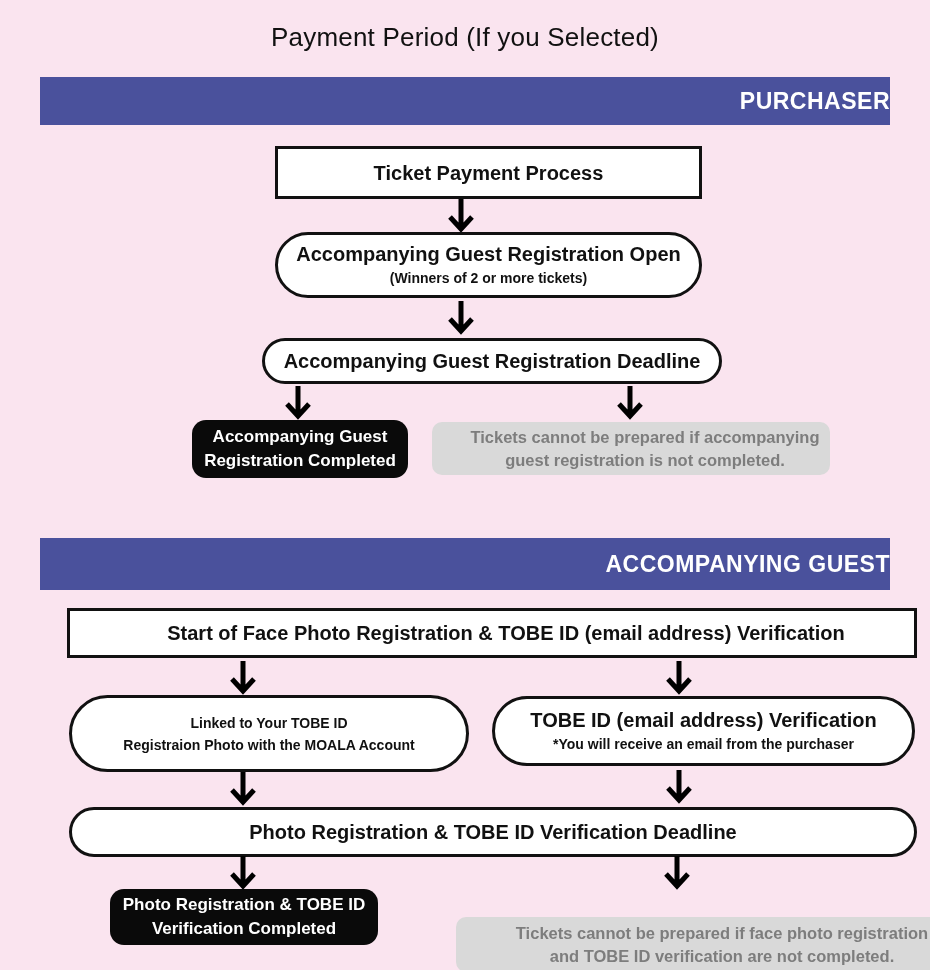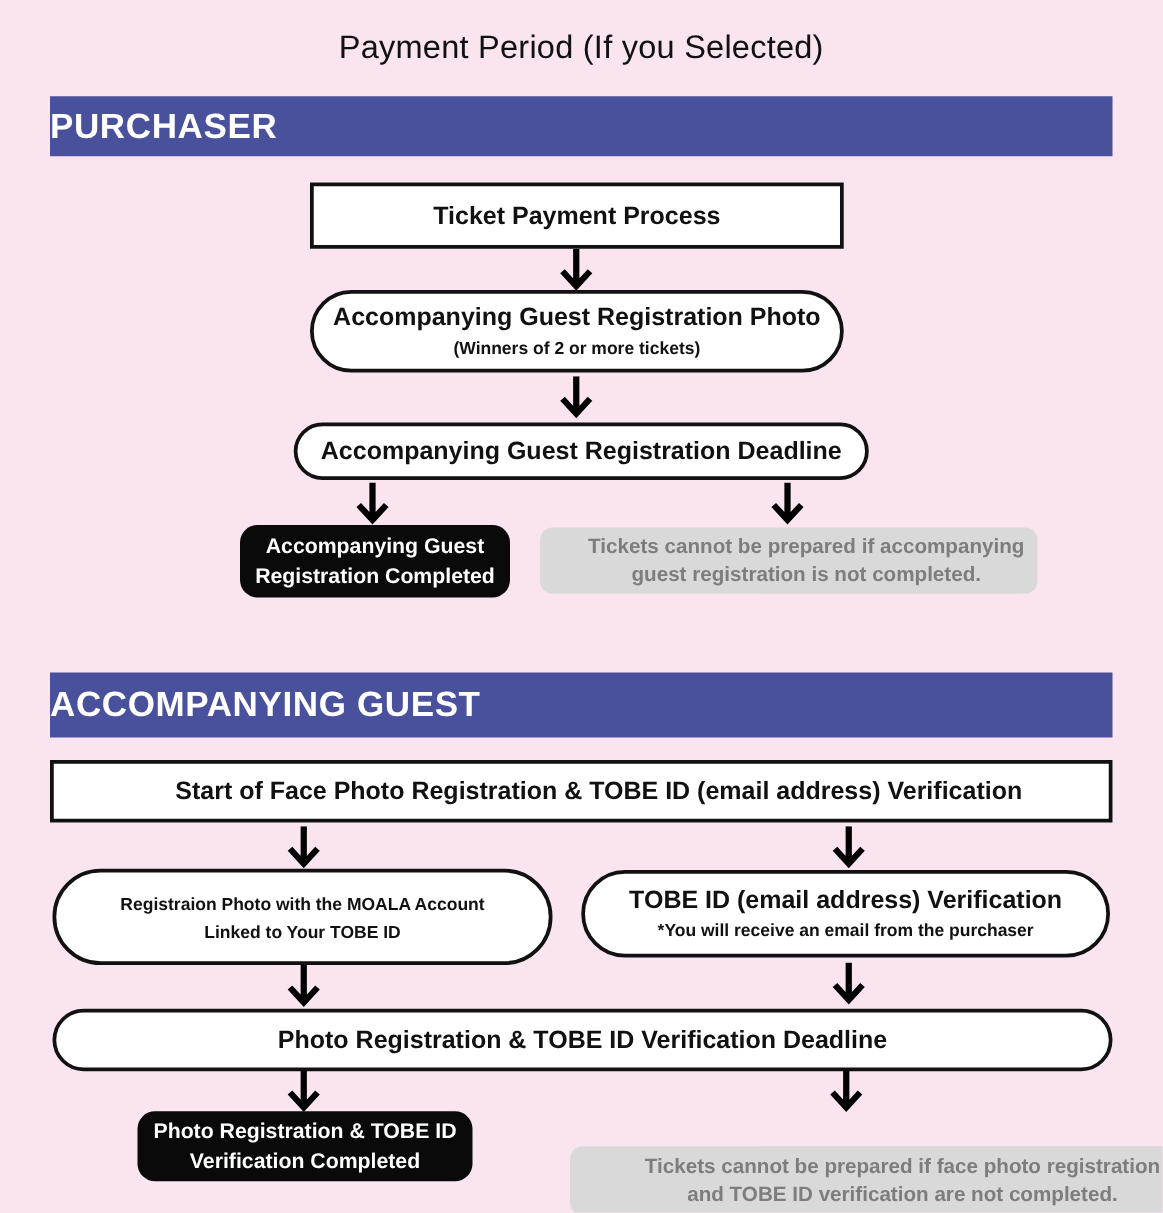--- a/index.html
+++ b/index.html
@@ -31,8 +31,8 @@
   .banner{
     position:absolute;left:40px;width:850px;
     background:var(--banner);color:var(--banner-text);
-    display:flex;align-items:center;justify-content:flex-start;
-    font-weight:bold;font-size:28px;letter-spacing:.5px;
+    display:flex;align-items:center;justify-content:flex-end;
+    font-weight:bold;font-size:23px;letter-spacing:.5px;
   }
   .banner1{top:77px;height:48px;}
   .banner2{top:538px;height:52px;}

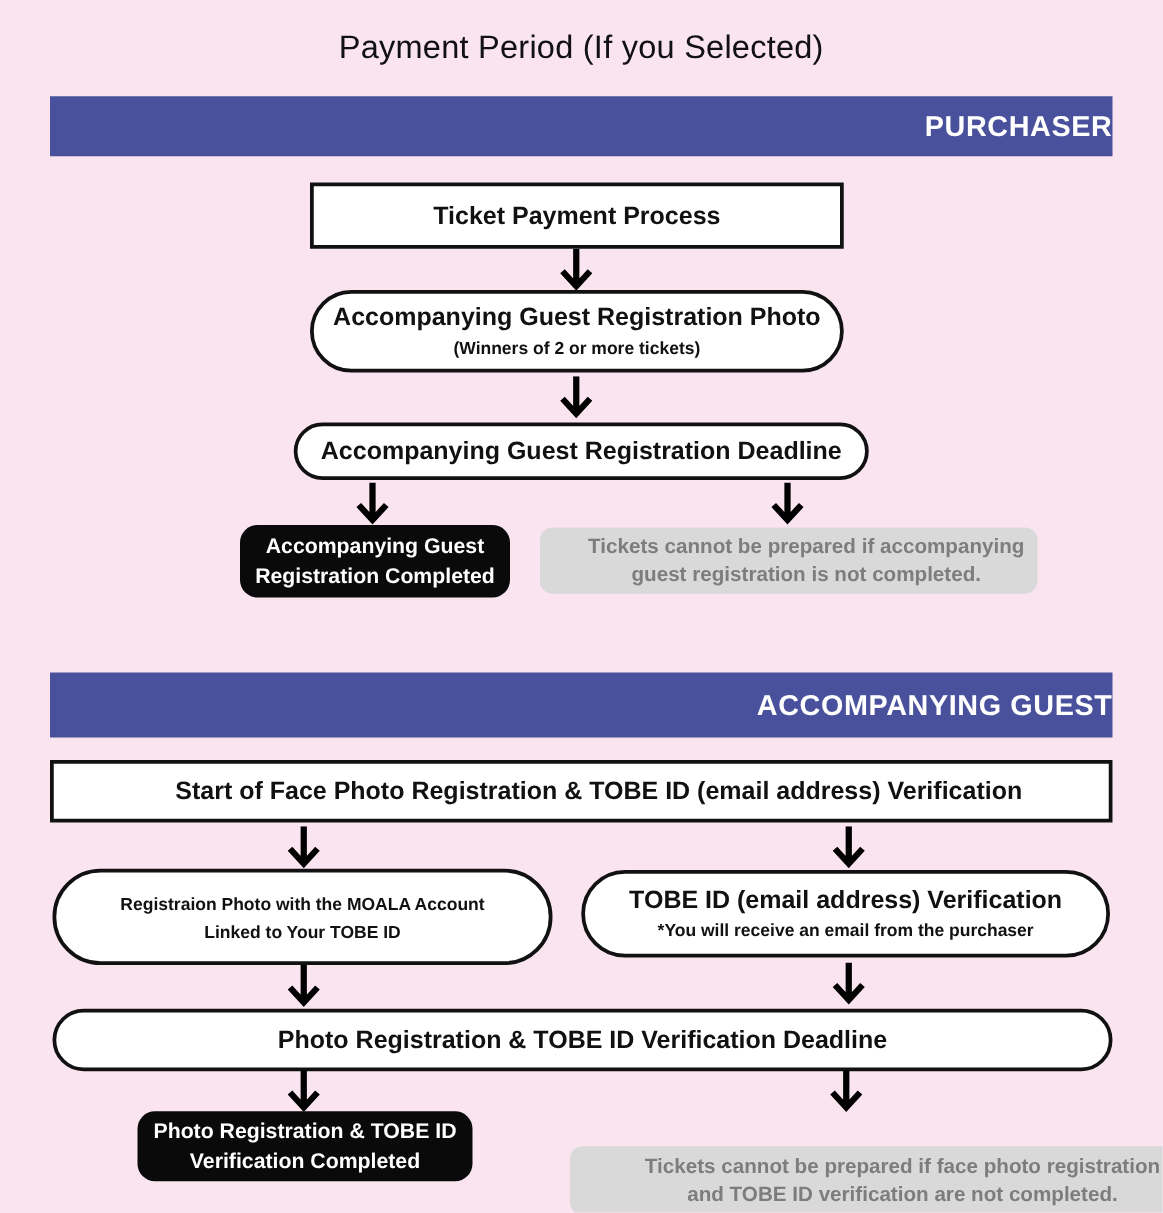--- a/index.html
+++ b/index.html
@@ -40,7 +40,7 @@
     position:absolute;box-sizing:border-box;
     background:#ffffff;border:3px solid var(--ink);
     display:flex;flex-direction:column;align-items:center;justify-content:center;
-    text-align:right;color:var(--ink);font-weight:bold;
+    text-align:right;color:var(--ink);font-weight:bold;margin-left:27px;
   }
   .line-lg{font-size:20px;line-height:26px;}
   .line-sm{font-size:14px;line-height:22px;}

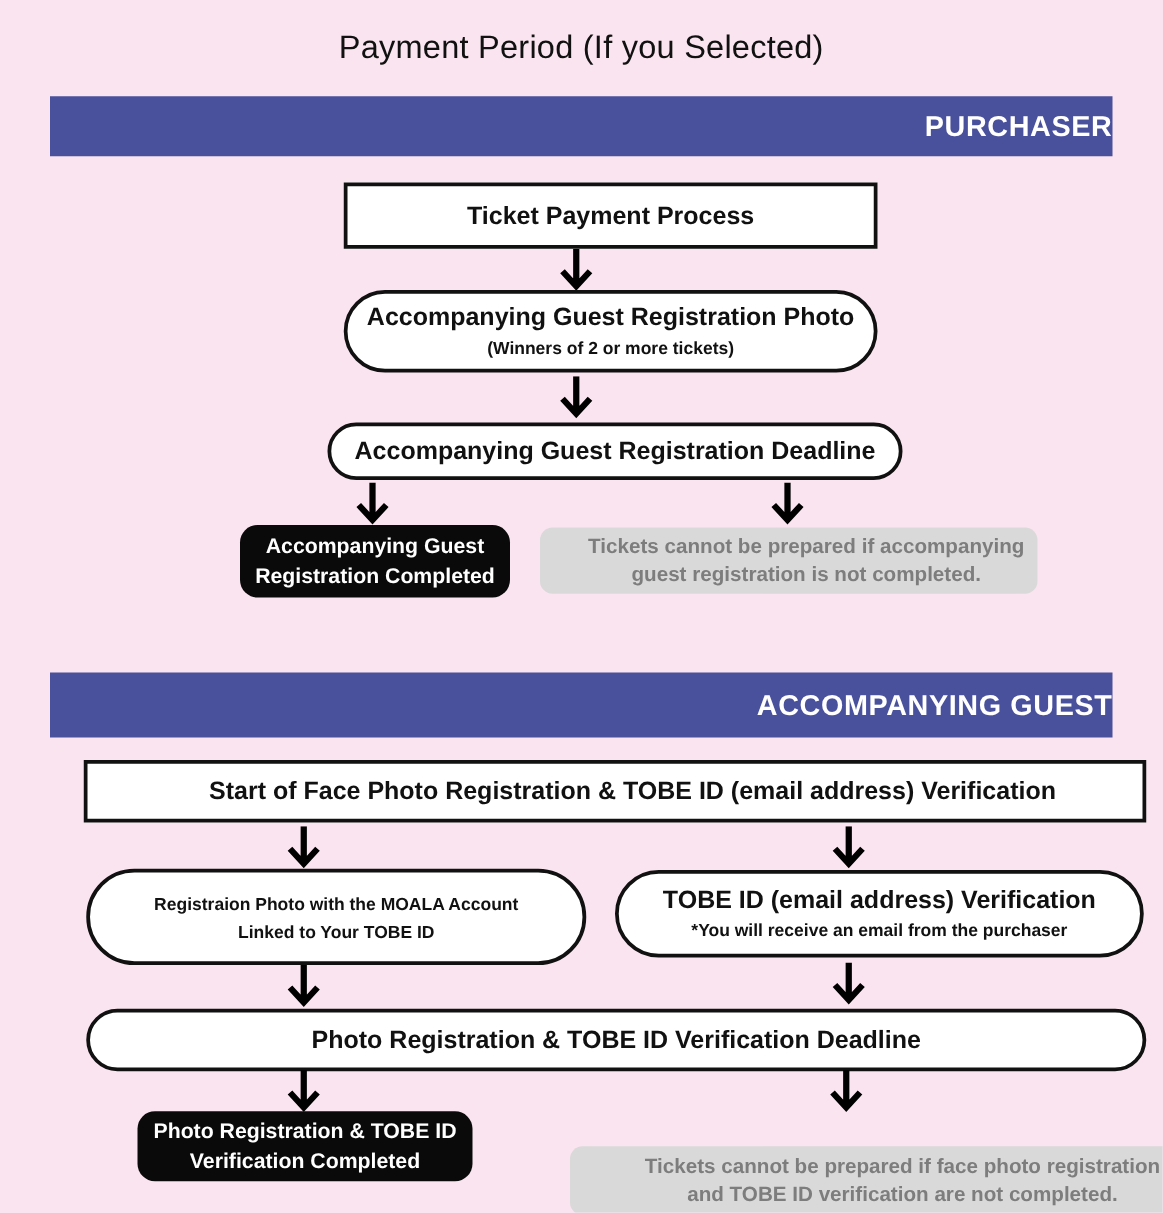--- a/index.html
+++ b/index.html
@@ -94,7 +94,7 @@
   </div>
 
   <div class="node pill1">
-    <span class="line-lg">Accompanying Guest Registration Photo</span>
+    <span class="line-lg">Accompanying Guest Registration Open</span>
     <span class="line-sm">(Winners of 2 or more tickets)</span>
   </div>
 

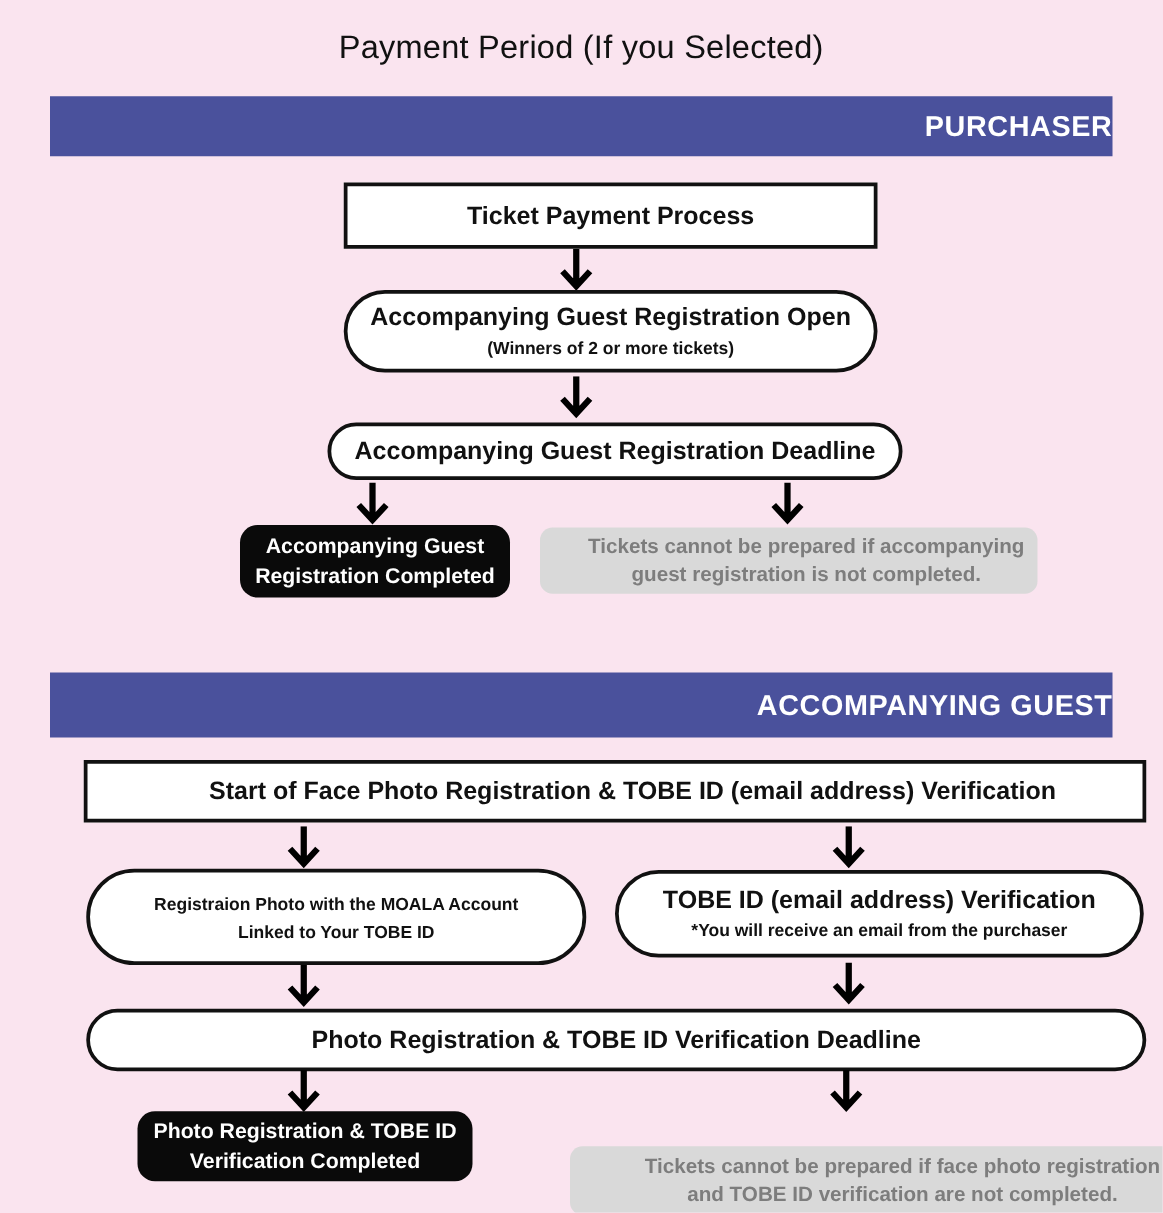--- a/index.html
+++ b/index.html
@@ -149,8 +149,8 @@
   </div>
 
   <div class="node pillL">
+    <span class="line-sm">Linked to Your TOBE ID</span>
     <span class="line-sm">Registraion Photo with the MOALA Account</span>
-    <span class="line-sm">Linked to Your TOBE ID</span>
   </div>
 
   <div class="node pillR">

